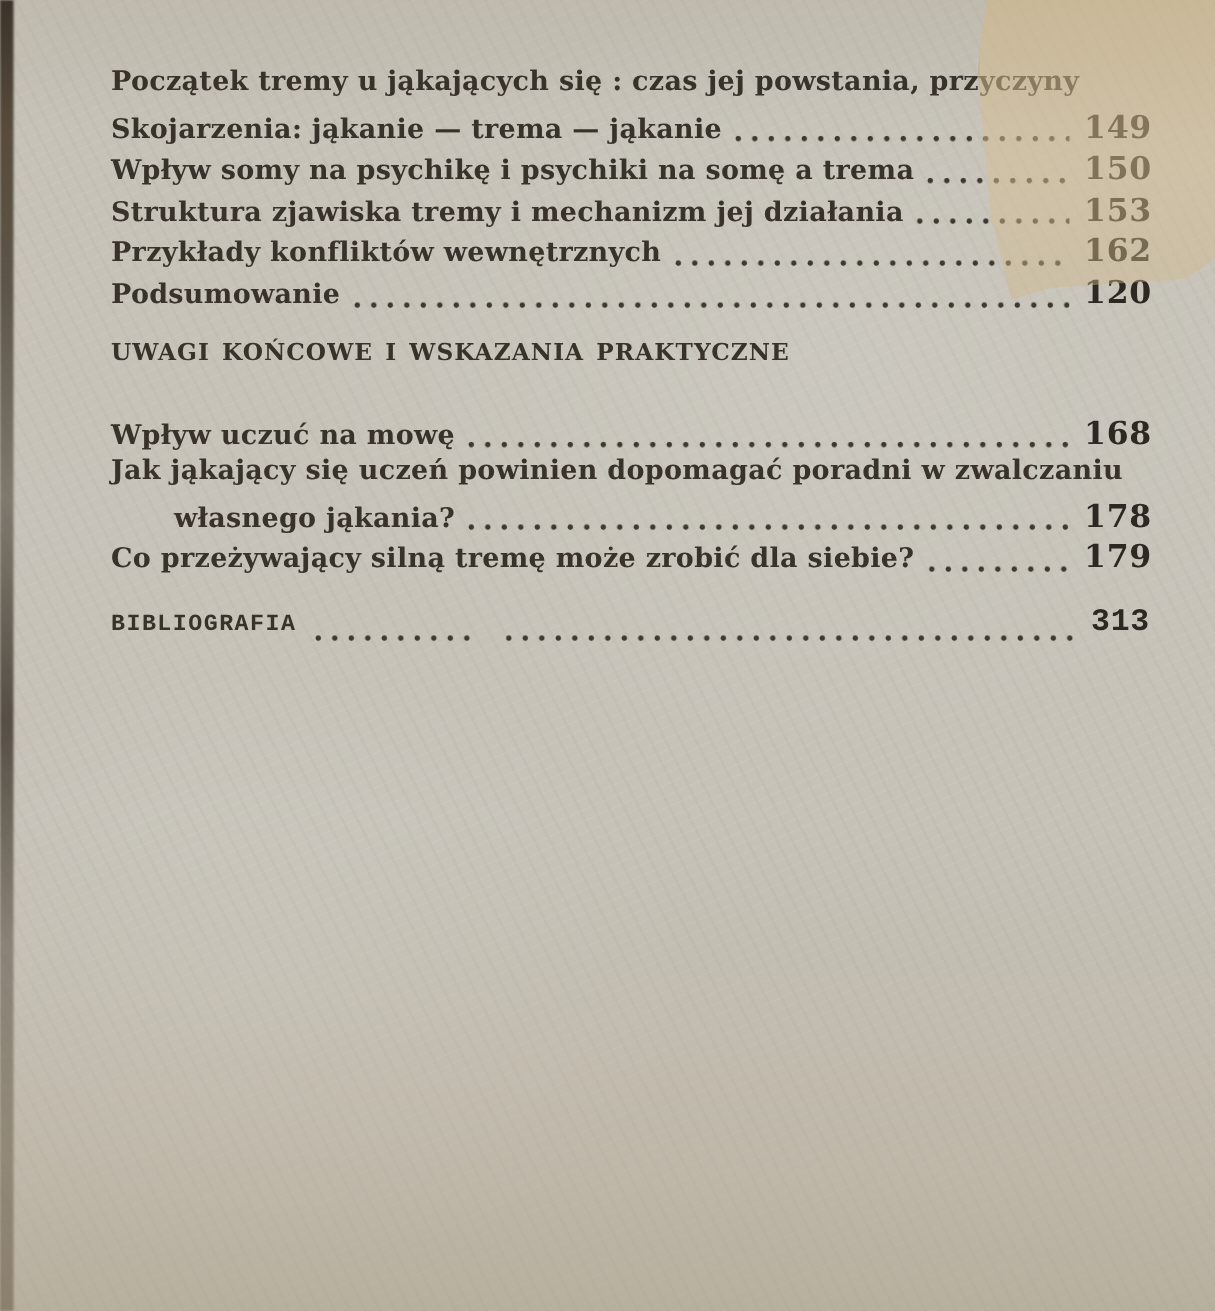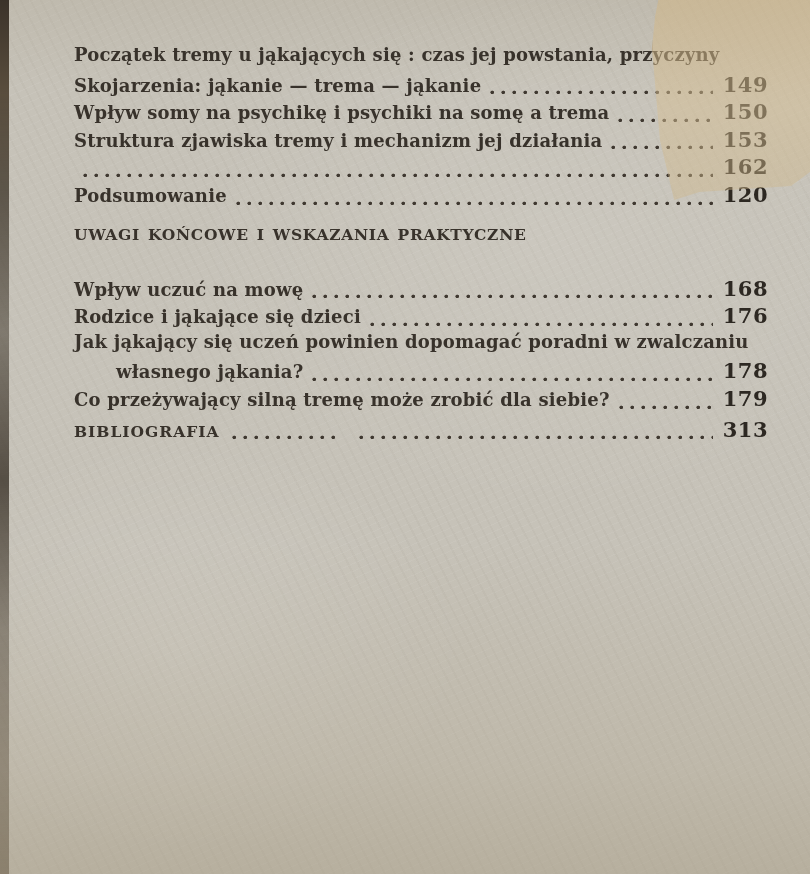--- a/index.html
+++ b/index.html
@@ -92,6 +92,7 @@
     </div>
 
     <div class="row">
+      <span class="lbl">Przykłady konfliktów wewnętrznych</span>
       <span class="leader"></span>
       <span class="pg">162</span>
     </div>

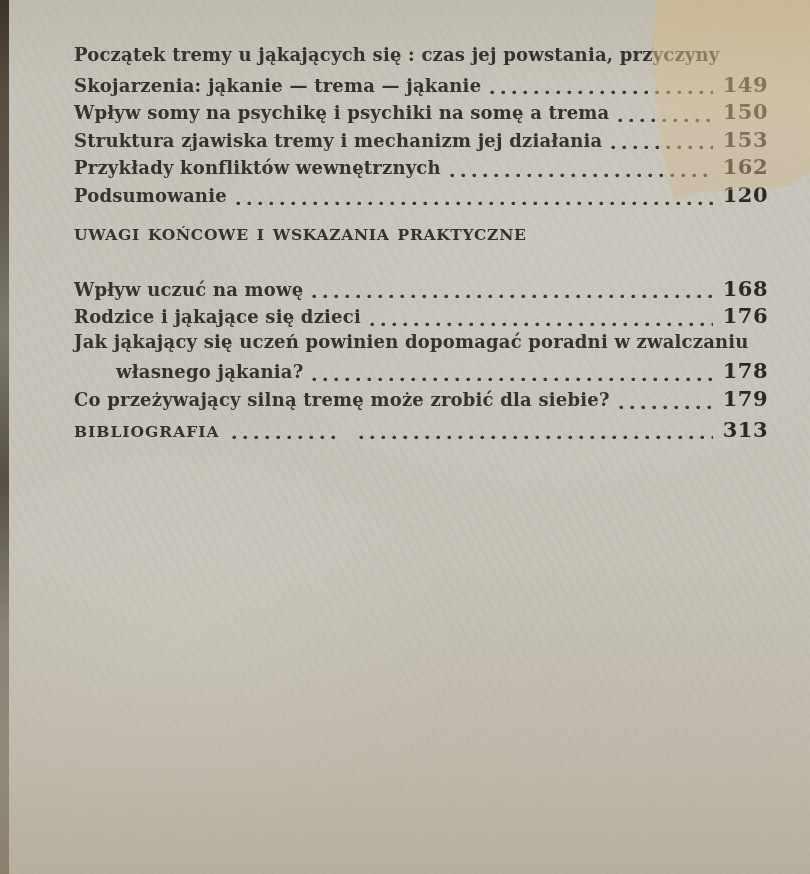--- a/index.html
+++ b/index.html
@@ -113,11 +113,6 @@
       </div>
 
 
-      <div class="row">
-        <span class="lbl">Rodzice i jąkające się dzieci</span>
-        <span class="leader"></span>
-        <span class="pg">176</span>
-      </div>
 
       <div class="row">
         <span class="lbl">Jak jąkający się uczeń powinien dopomagać poradni w zwalczaniu</span>

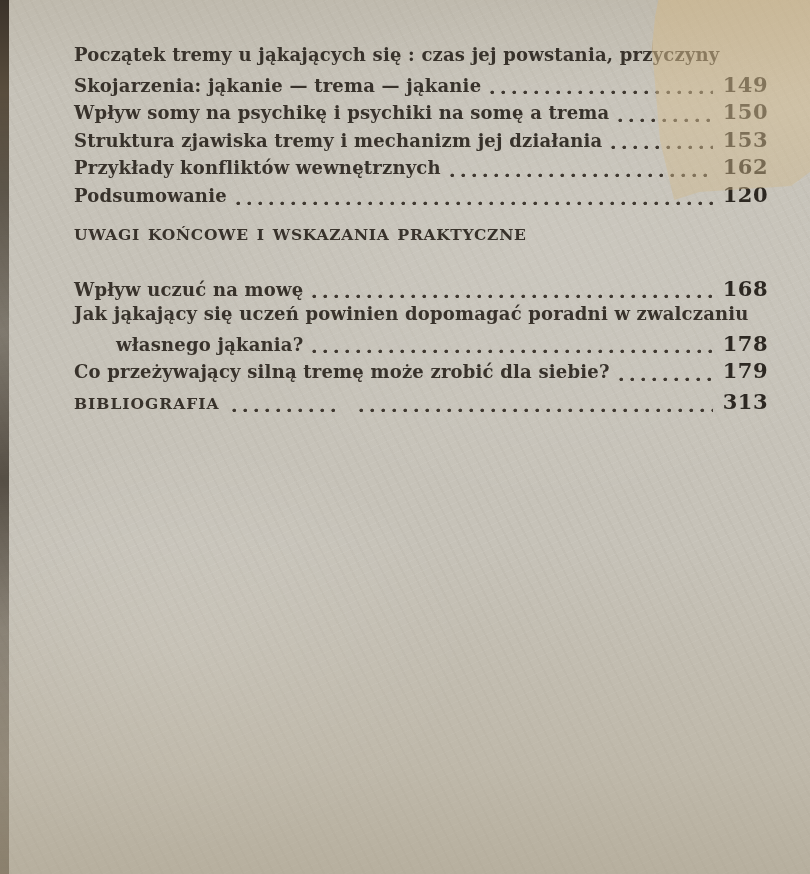--- a/index.html
+++ b/index.html
@@ -58,7 +58,7 @@
     display:flex;align-items:center;text-align:right;
   }
   .group-bottom{margin-top:28px;}
-  .biblio{margin-top:3px;}
+  .biblio{margin-top:18px;font-family:Liberation Mono, monospace;}
   .biblio .lbl{font-size:15.5px;letter-spacing:1px;}
 </style>
 </head>

